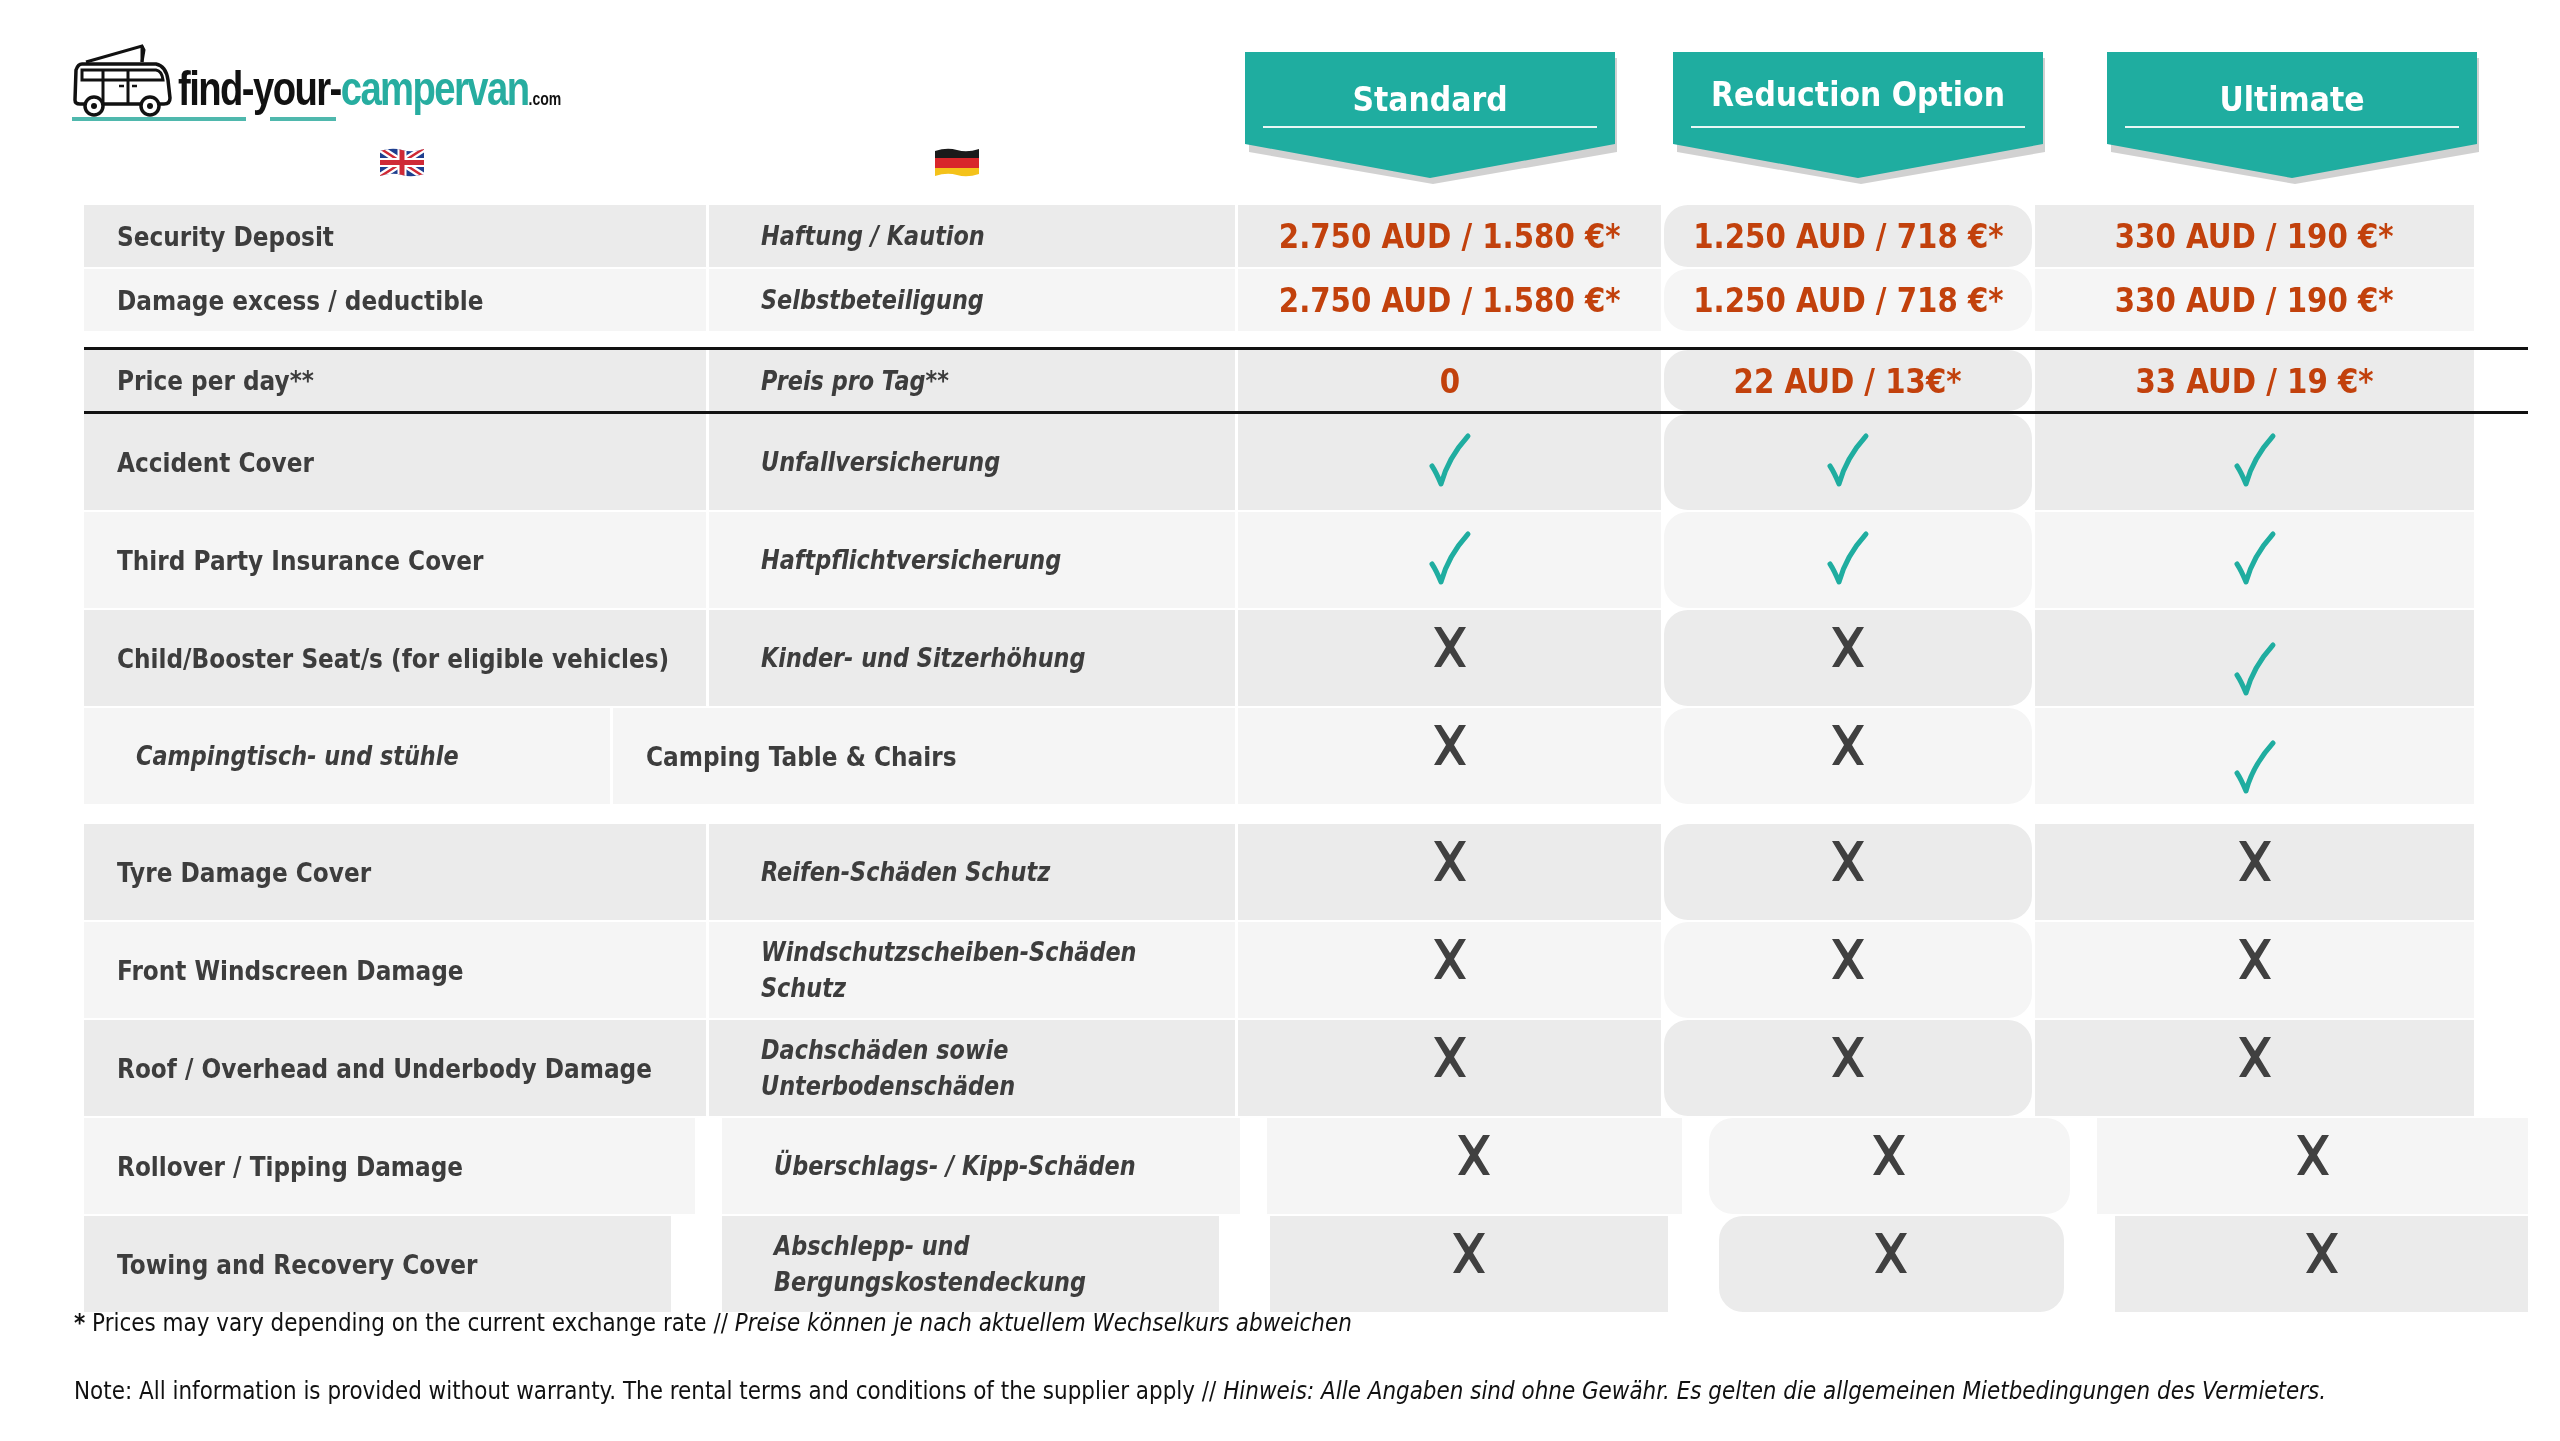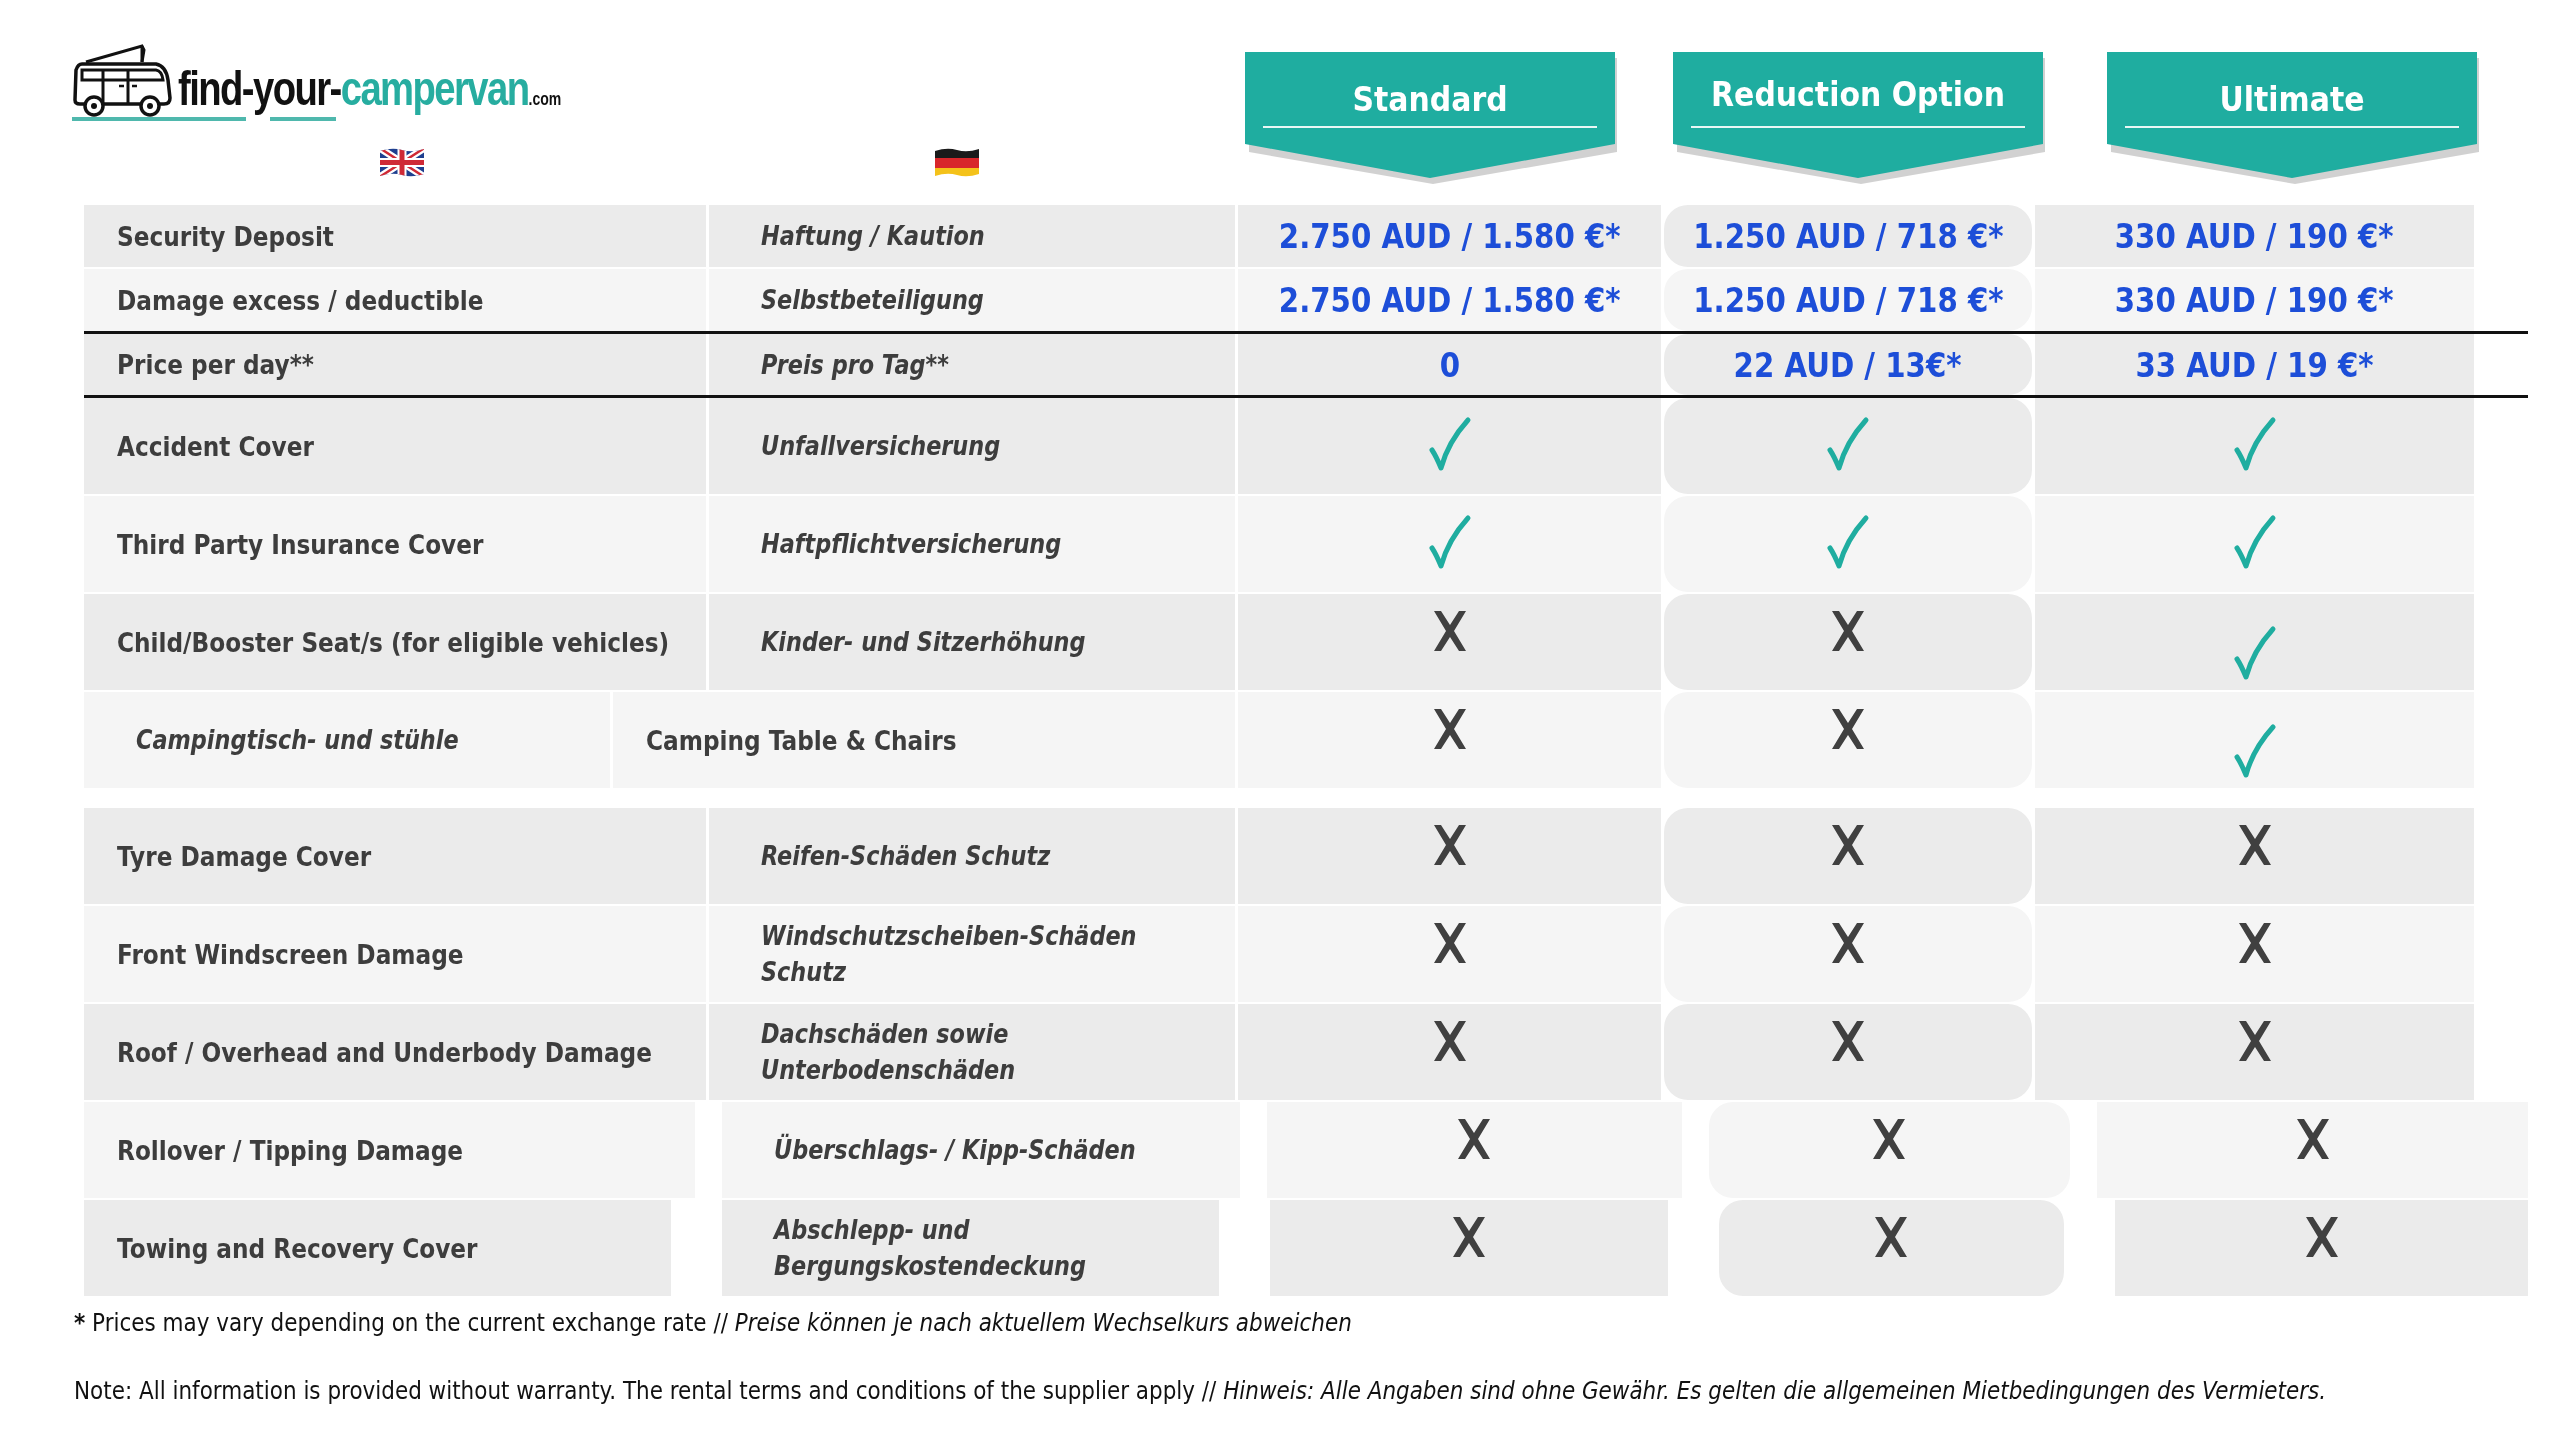--- a/index.html
+++ b/index.html
@@ -43,7 +43,7 @@
     .cell + .cell { margin-left: 3px; }
     .c-en { width: 622px; padding-left: 33px; font-weight: bold; font-size: 27px; color: #3d3d3d; font-family: "DejaVu Sans", sans-serif; }
     .c-de { width: 526px; padding-left: 52px; font-weight: bold; font-style: italic; font-size: 26px; color: #3d3d3d; font-family: "DejaVu Sans", sans-serif; line-height: 36px; }
-    .c-val { justify-content: center; font-weight: bold; font-size: 34px; color: #1d4ed8; font-family: "DejaVu Sans", sans-serif; }
+    .c-val { justify-content: center; font-weight: bold; font-size: 34px; color: #c2410c; font-family: "DejaVu Sans", sans-serif; }
     .c-val1 { width: 423px; }
     .c-val2 { width: 368px; border-radius: 24px; }
     .c-val3 { width: 439px; }

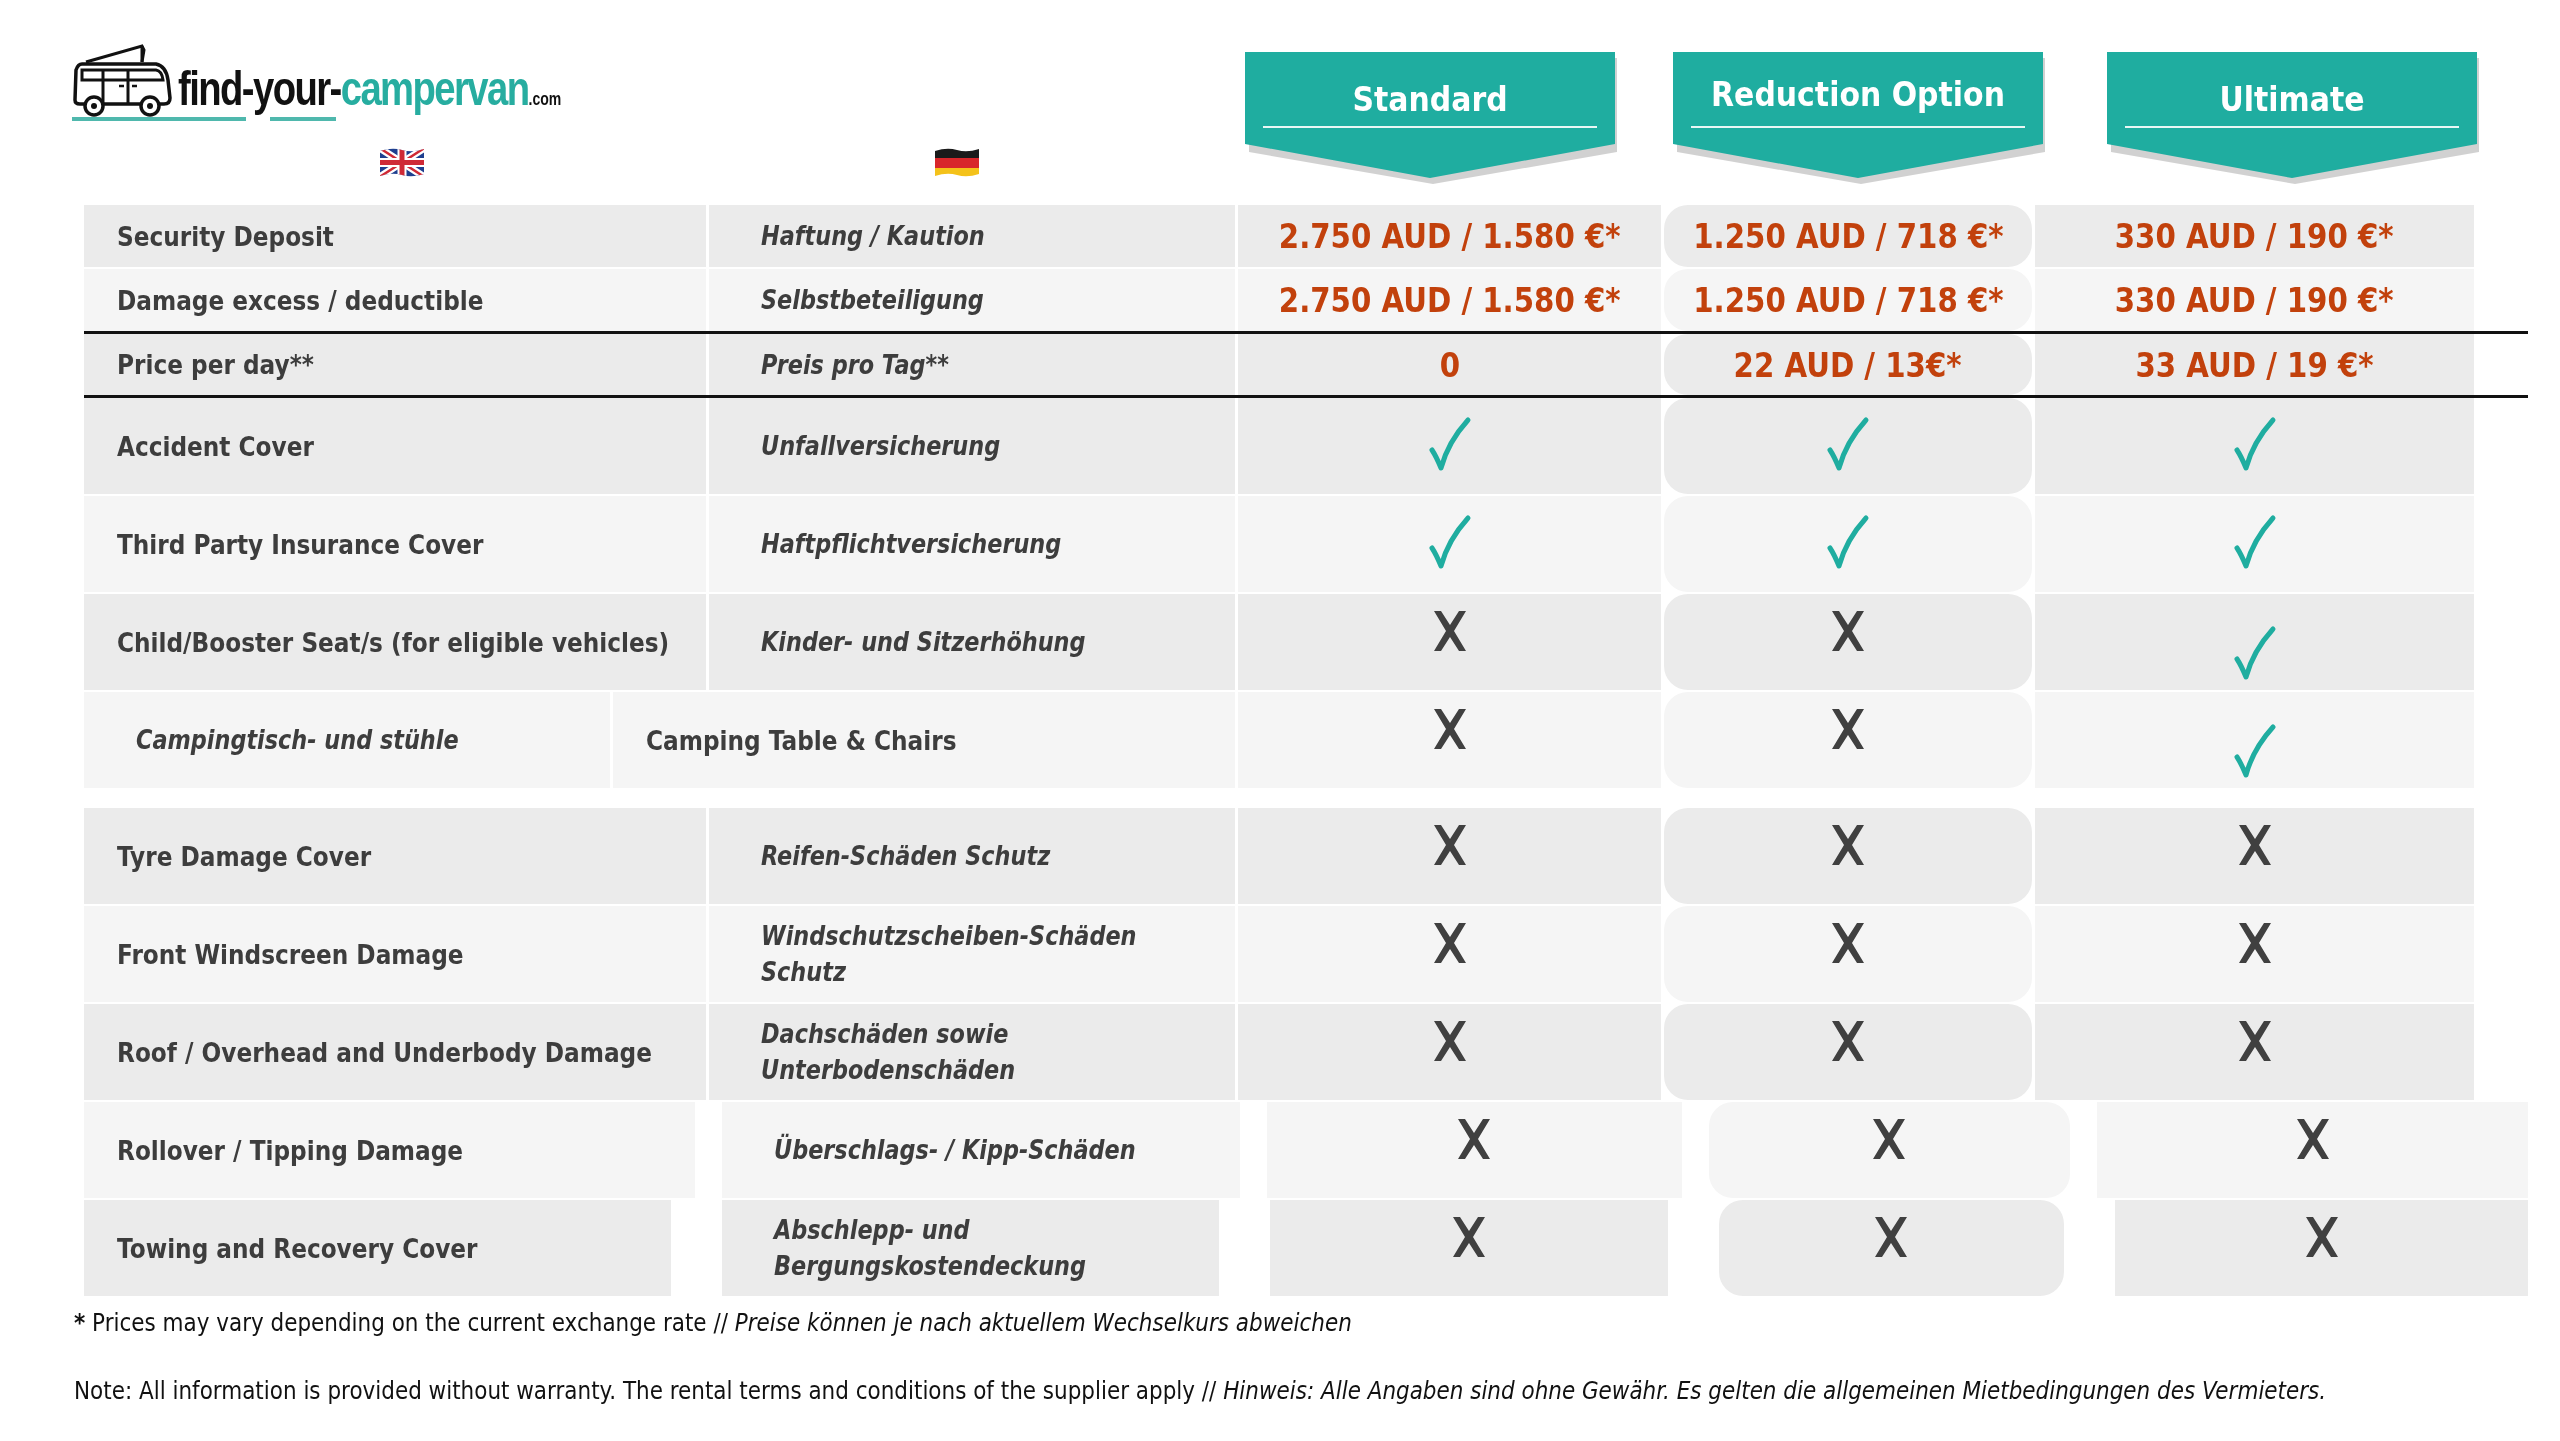--- a/index.html
+++ b/index.html
@@ -37,7 +37,7 @@
     .row.short { height: 62px; }
     .row.tall { height: 96px; }
     .row + .row { margin-top: 2px; }
-    .row.thick-top { border-top: 3px solid #111111; margin-top: 0; }
+    .row.thick-top { border-top: 3px solid #111111; margin-top: 16px; }
     .row.thick-bottom { border-bottom: 3px solid #111111; }
     .cell { position: relative; display: flex; align-items: center; height: 100%; }
     .cell + .cell { margin-left: 3px; }

